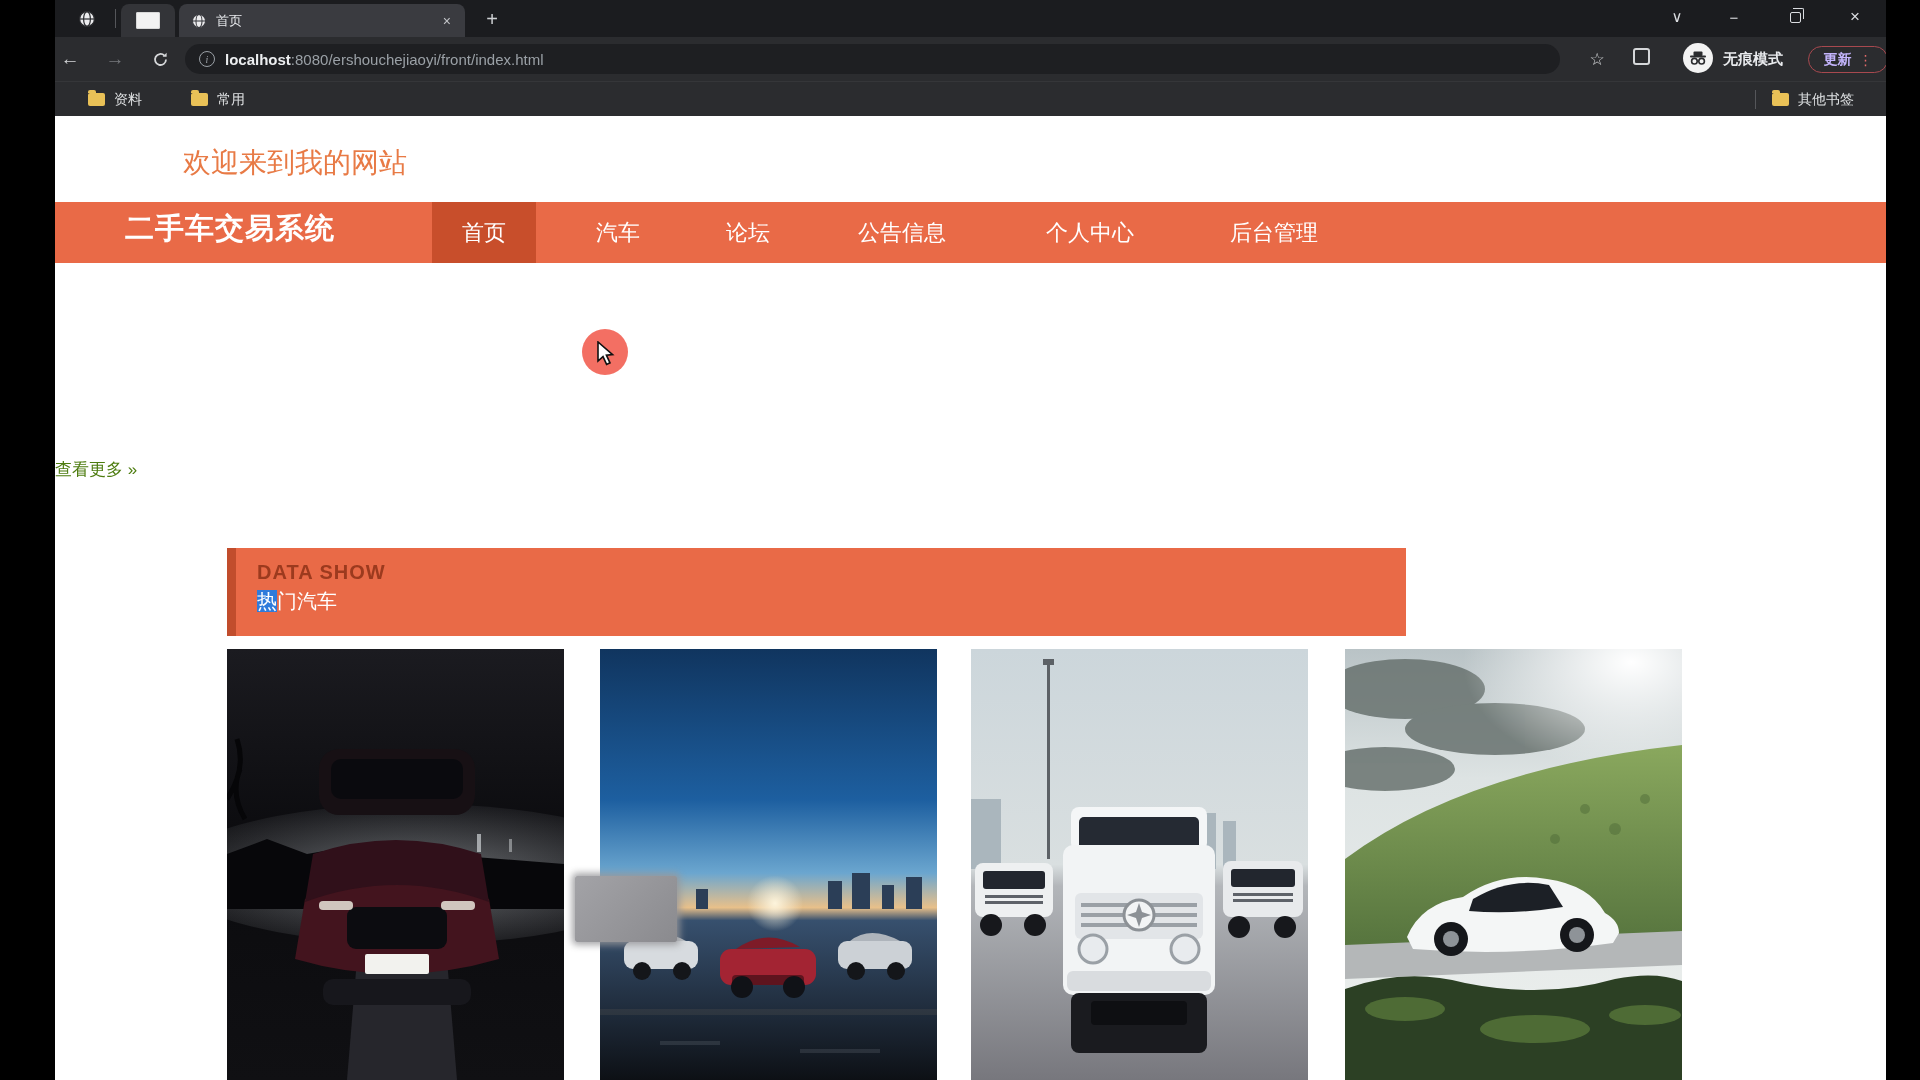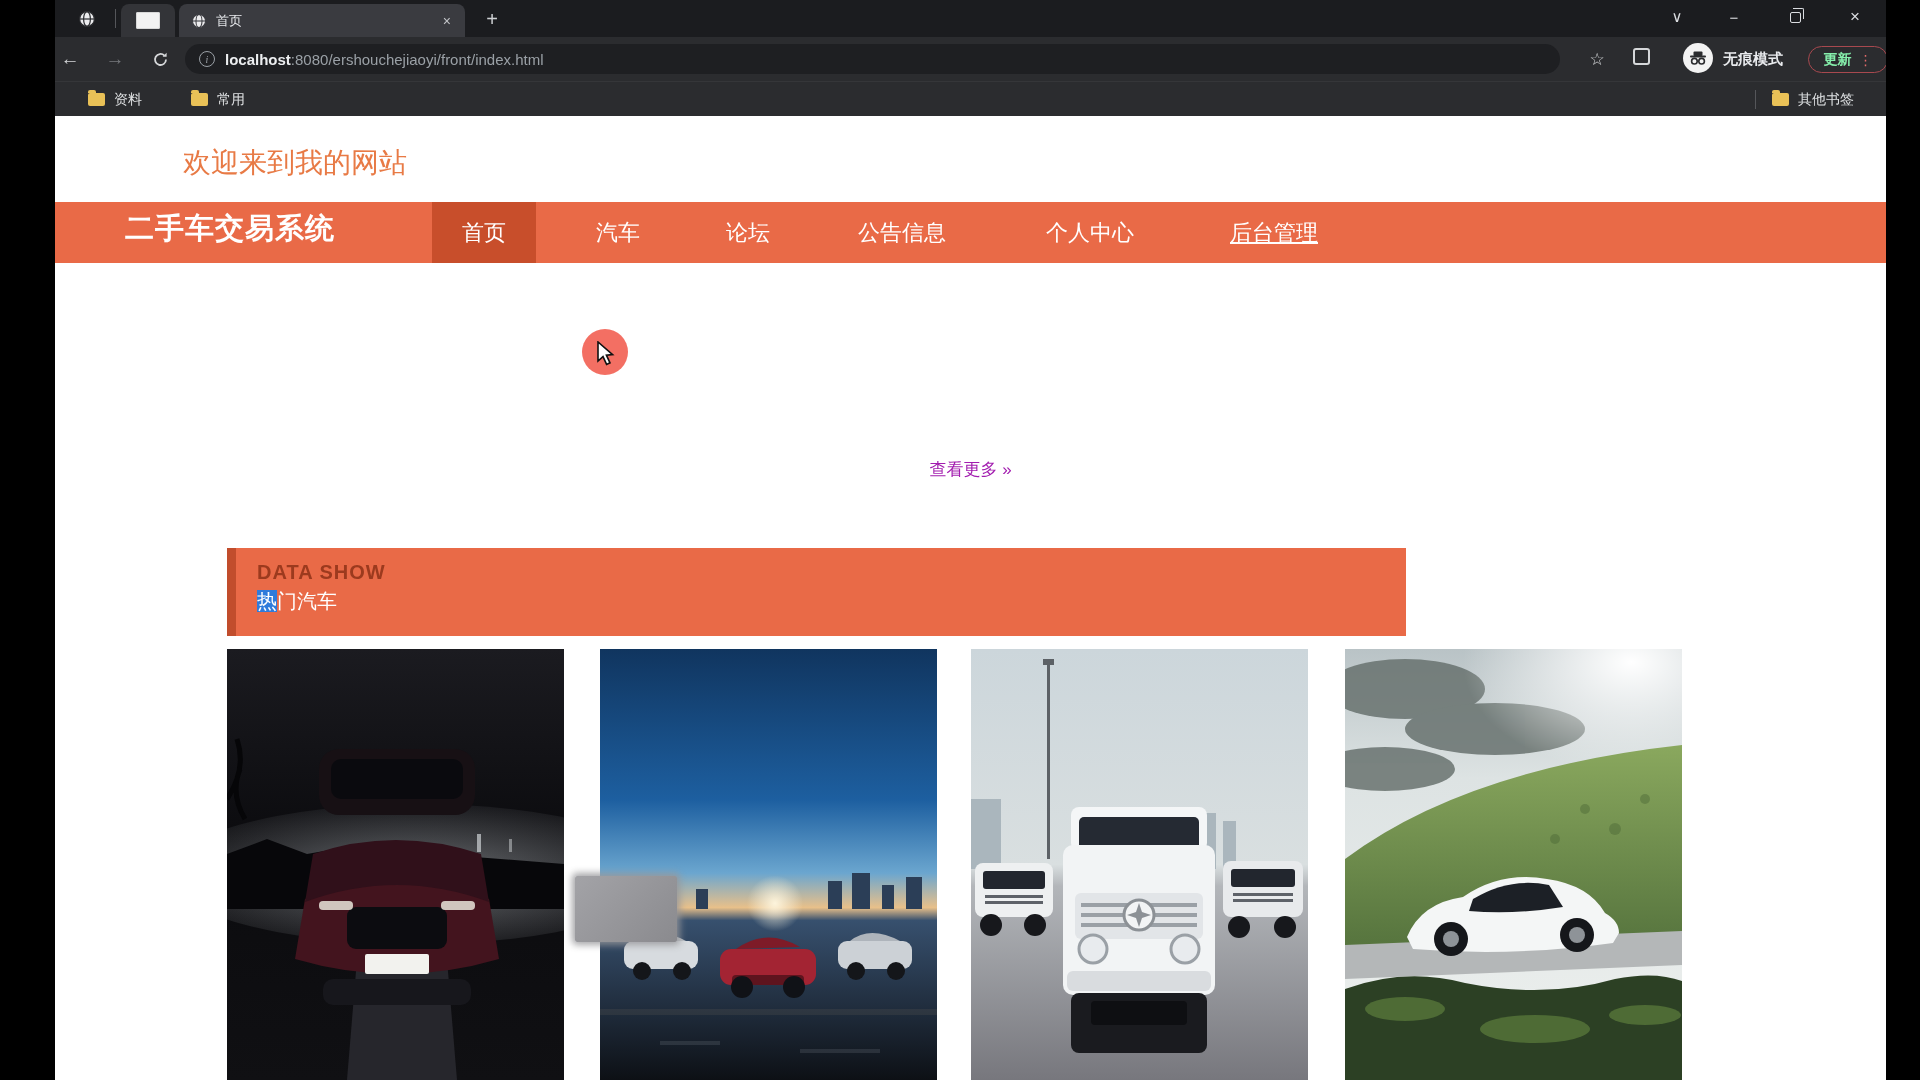--- a/index.html
+++ b/index.html
@@ -37,7 +37,7 @@
   .incog-badge { position:absolute; left:1628px; top:6px; width:30px; height:30px; background:#f3f3f3; border-radius:50%; display:flex; align-items:center; justify-content:center; }
   .incog-label { position:absolute; left:1668px; top:13px; color:#e8eaed; font-size:15px; font-weight:700; }
   .update-pill { position:absolute; left:1753px; top:9px; width:80px; height:27px; border:1.5px solid #a8494f; border-radius:14px; display:flex; align-items:center; justify-content:center; gap:7px; }
-  .update-pill .u-label { color:#86efac; font-size:14px; font-weight:700; }
+  .update-pill .u-label { color:#c4b5fd; font-size:14px; font-weight:700; }
   .update-pill .u-menu { color:#e06a6a; font-size:14px; }
 
   

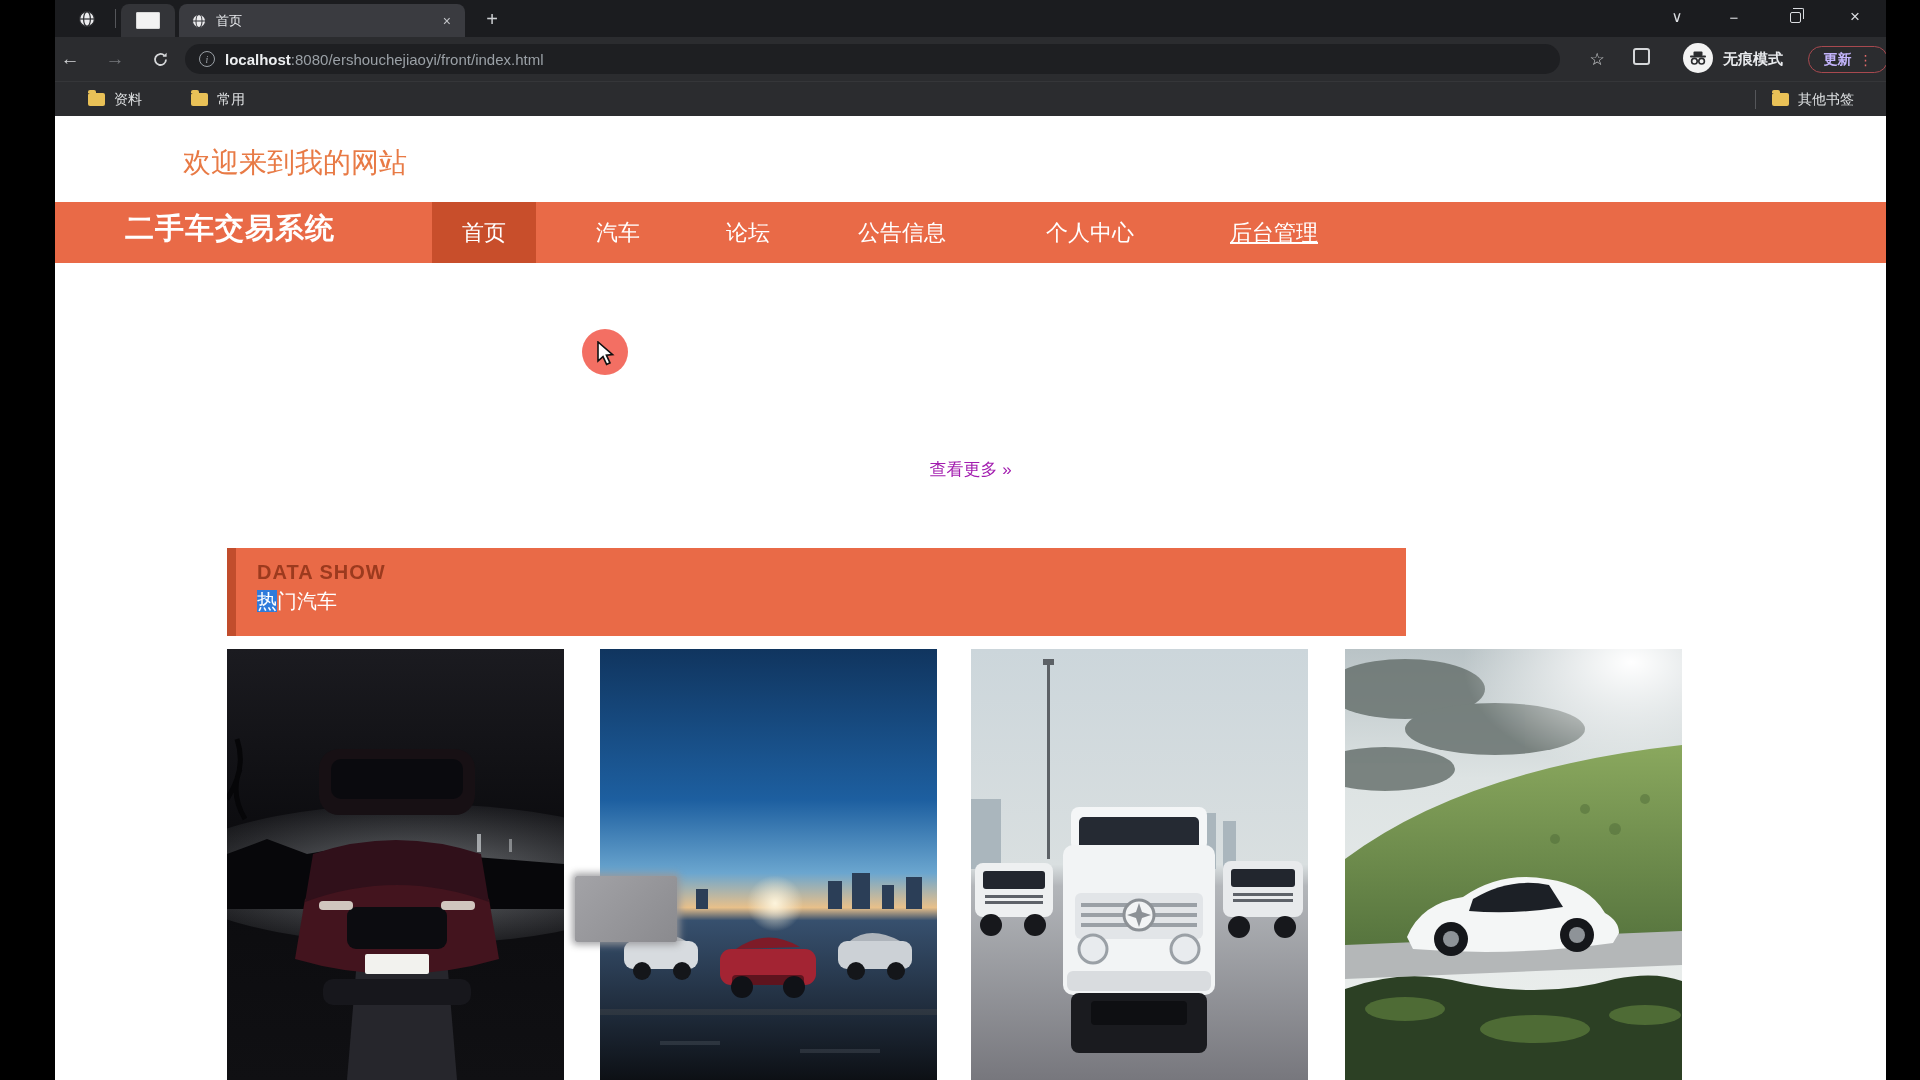--- a/index.html
+++ b/index.html
@@ -178,7 +178,7 @@
         <div class="nav-item" style="left:693px;">论坛</div>
         <div class="nav-item" style="left:847px;">公告信息</div>
         <div class="nav-item" style="left:1035px;">个人中心</div>
-        <div class="nav-item" style="left:1219px;text-decoration:underline;">后台管理</div>
+        <div class="nav-item" style="left:1219px;">后台管理</div>
       </div>
 
       <div class="click-fx">

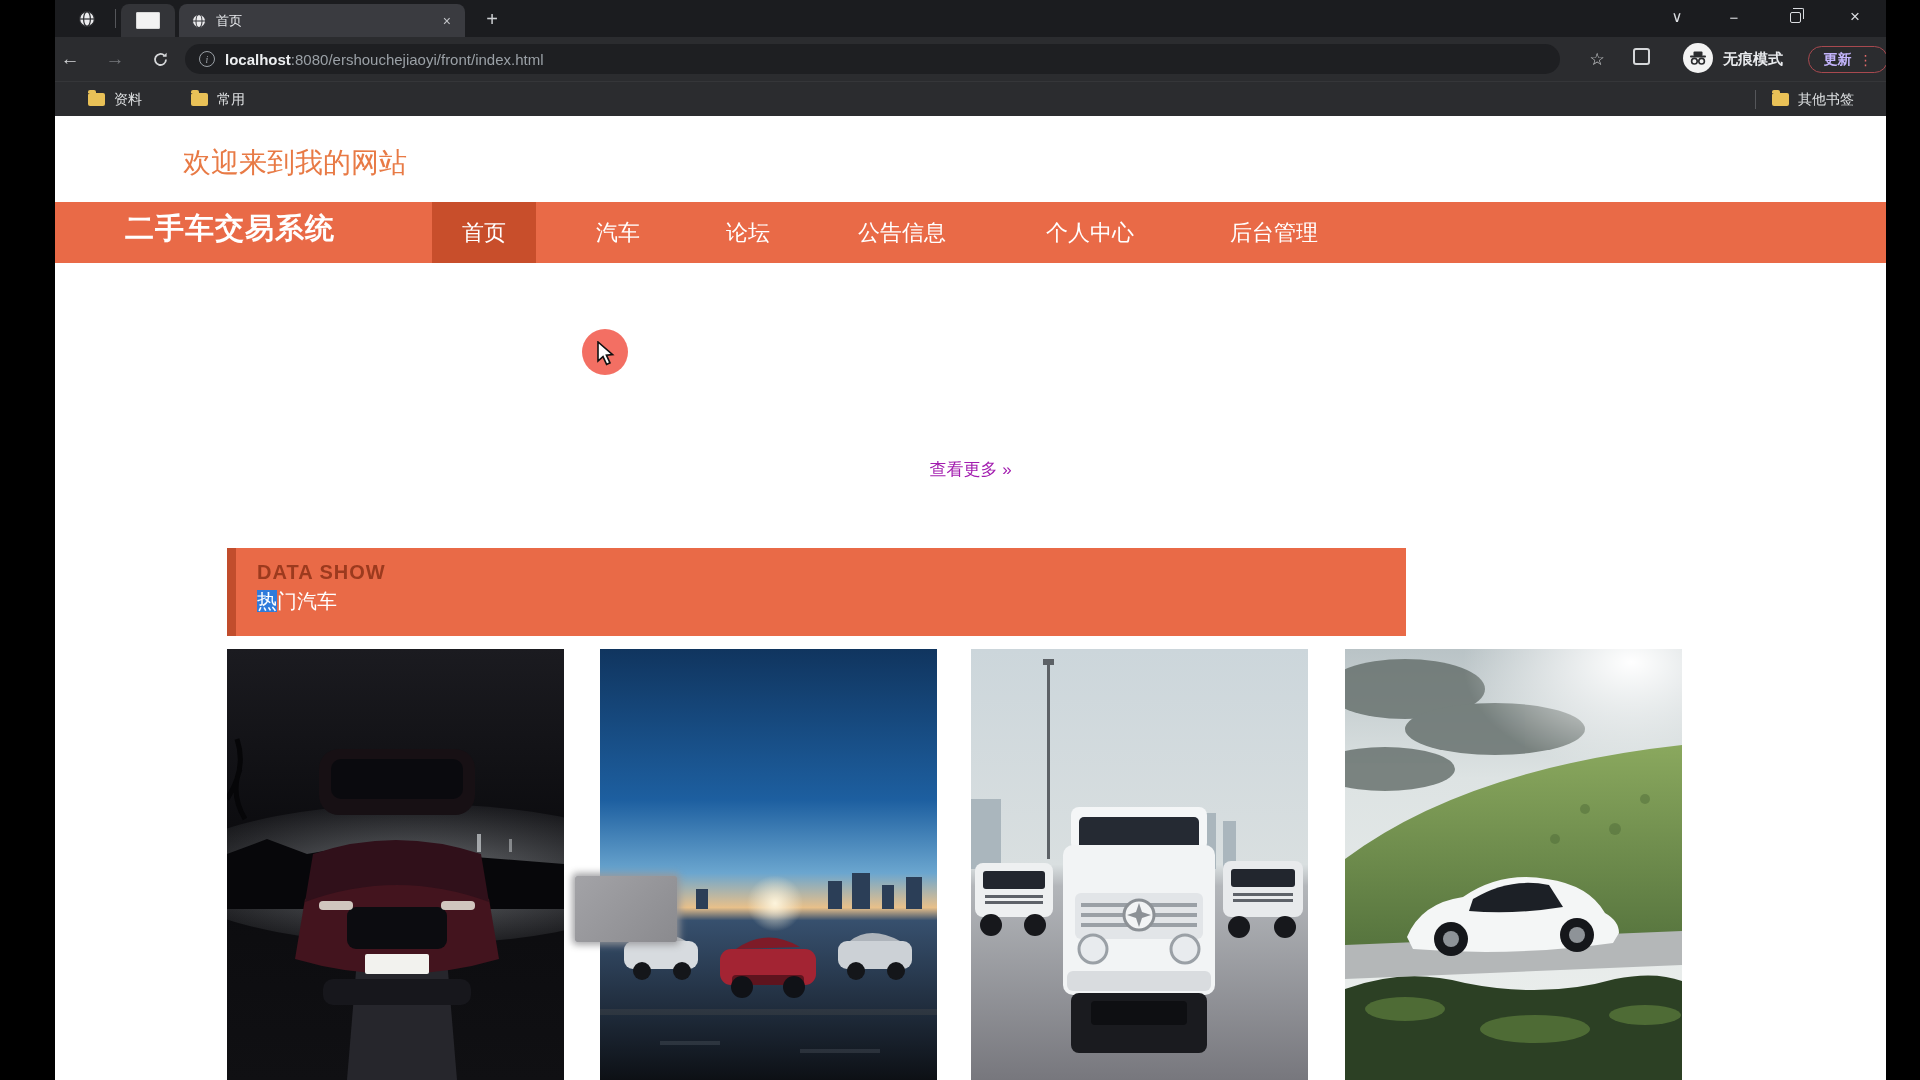--- a/index.html
+++ b/index.html
@@ -68,7 +68,7 @@
   .cctv-logo .accent { color:#e6a13e; }
   .news-date { position:absolute; right:40px; bottom:26px; color:#8f8f8f; font-size:15px; }
 
-  .more-link { position:absolute; left:0; top:342px; width:100%; text-align:center; color:#a21caf; font-size:17px; }
+  .more-link { position:absolute; left:0; top:342px; width:100%; text-align:left; color:#4d7c0f; font-size:17px; }
 
   .banner { position:absolute; left:172px; top:432px; width:1179px; height:88px; background:#e96a47; }
   .banner::before { content:""; position:absolute; left:0; top:0; width:9px; height:100%; background:#c14d2c; }

